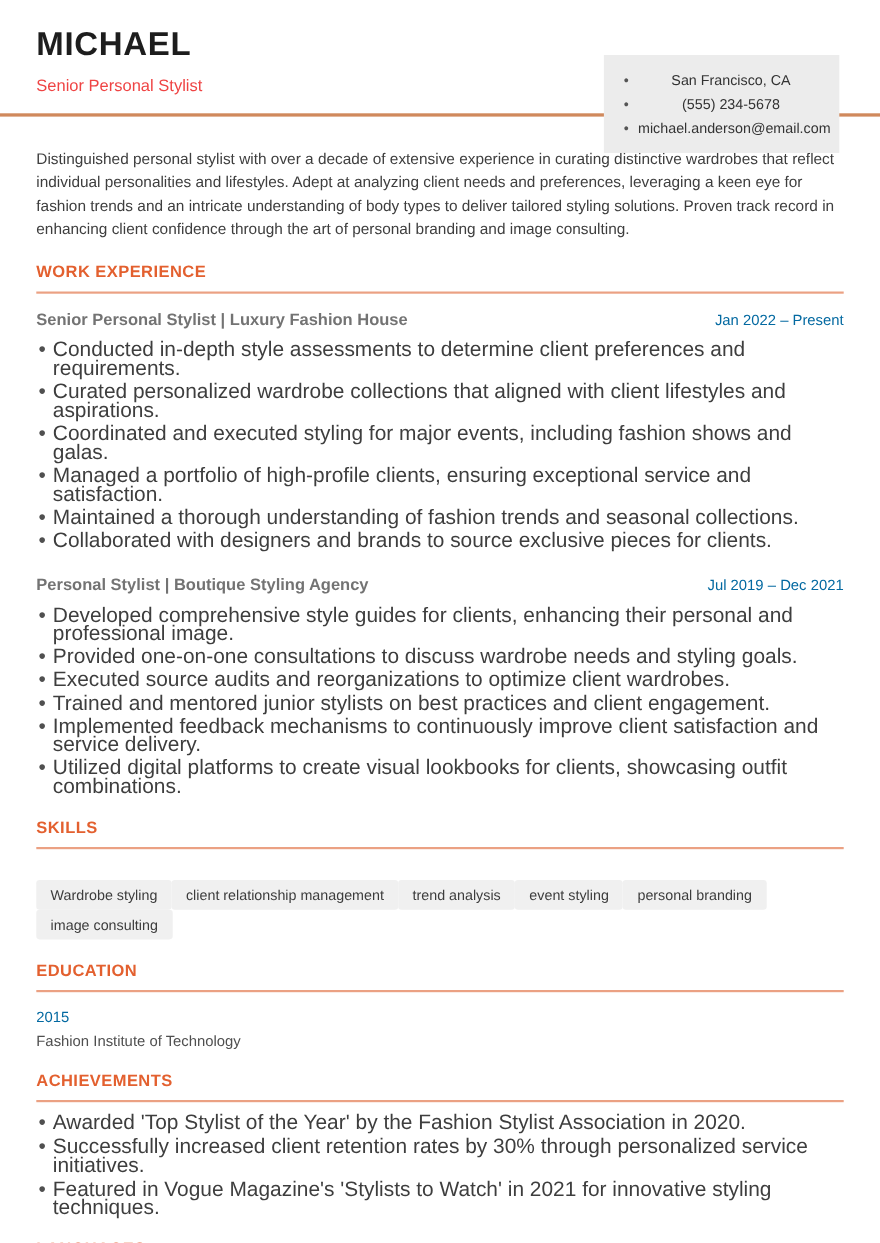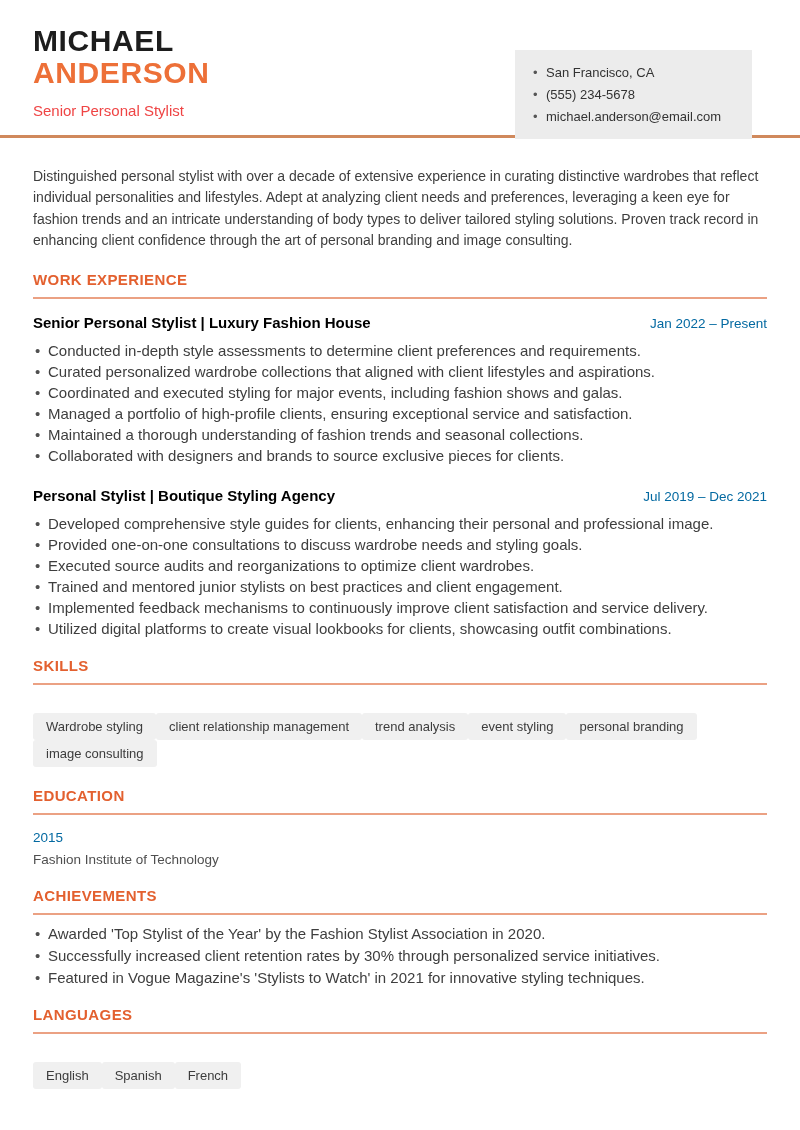--- a/index.html
+++ b/index.html
@@ -145,7 +145,6 @@
   <header class="header">
     <div>
       <div class="first-name">MICHAEL</div>
-      <div class="last-name">ANDERSON</div>
       <div class="header-title">Senior Personal Stylist</div>
     </div>
     <aside class="contact-card">

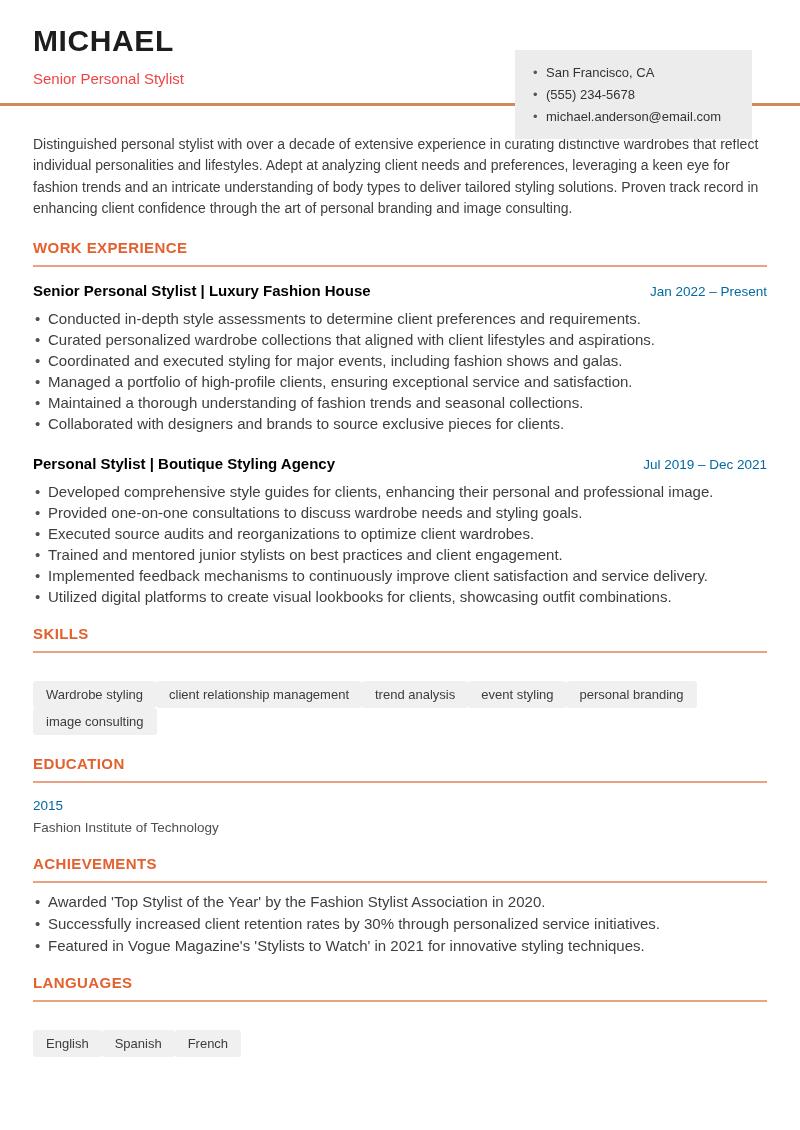--- a/index.html
+++ b/index.html
@@ -32,11 +32,12 @@
   .contact-card {
     position: absolute;
     top: 25px;
-    right: 15px;
-    width: 237px;
+    right: 4px;
+    width: 214px;
     min-height: 85px;
     background: var(--contact-bg, #ececec);
     padding: 11px 14px 11px 18px;
+    text-align: center;
   }
   .contact-card ul { list-style: none; }
   .contact-card li {

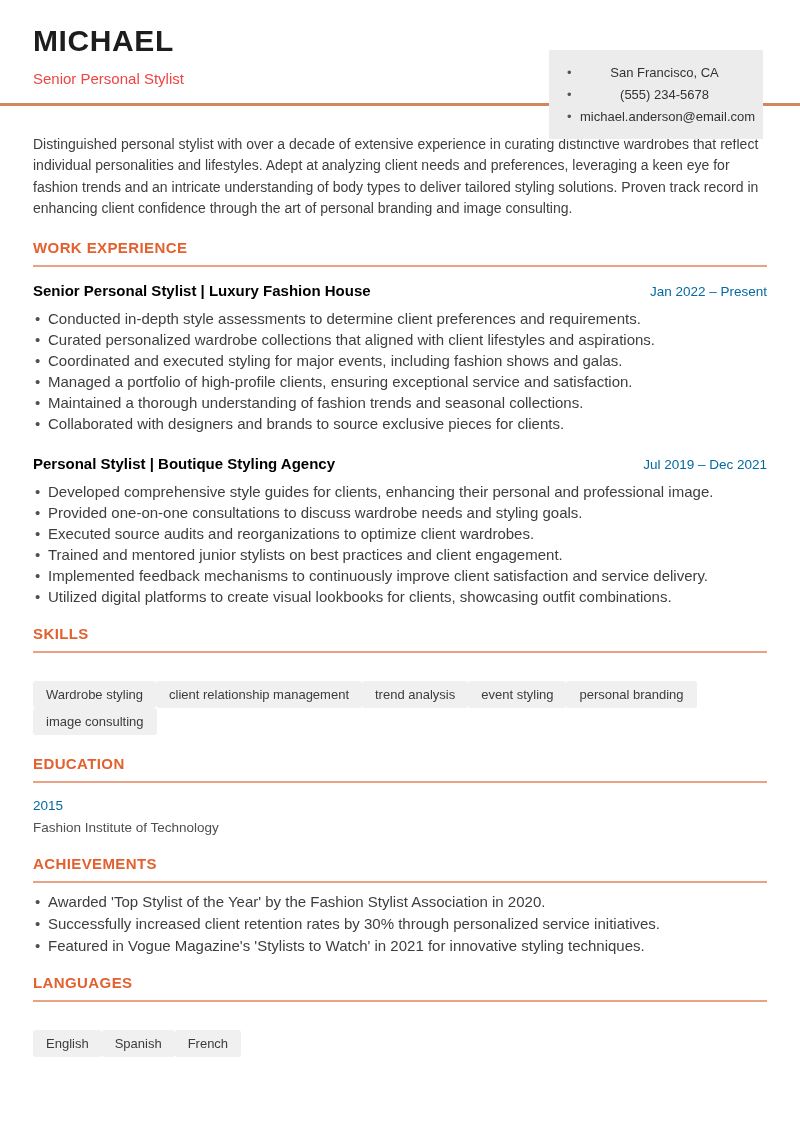--- a/index.html
+++ b/index.html
@@ -90,7 +90,7 @@
   h3 {
     font-size: 15px;
     font-weight: 700;
-    color: #000000;
+    color: #737373;
     line-height: 19px;
   }
   .dates, .edu-year {

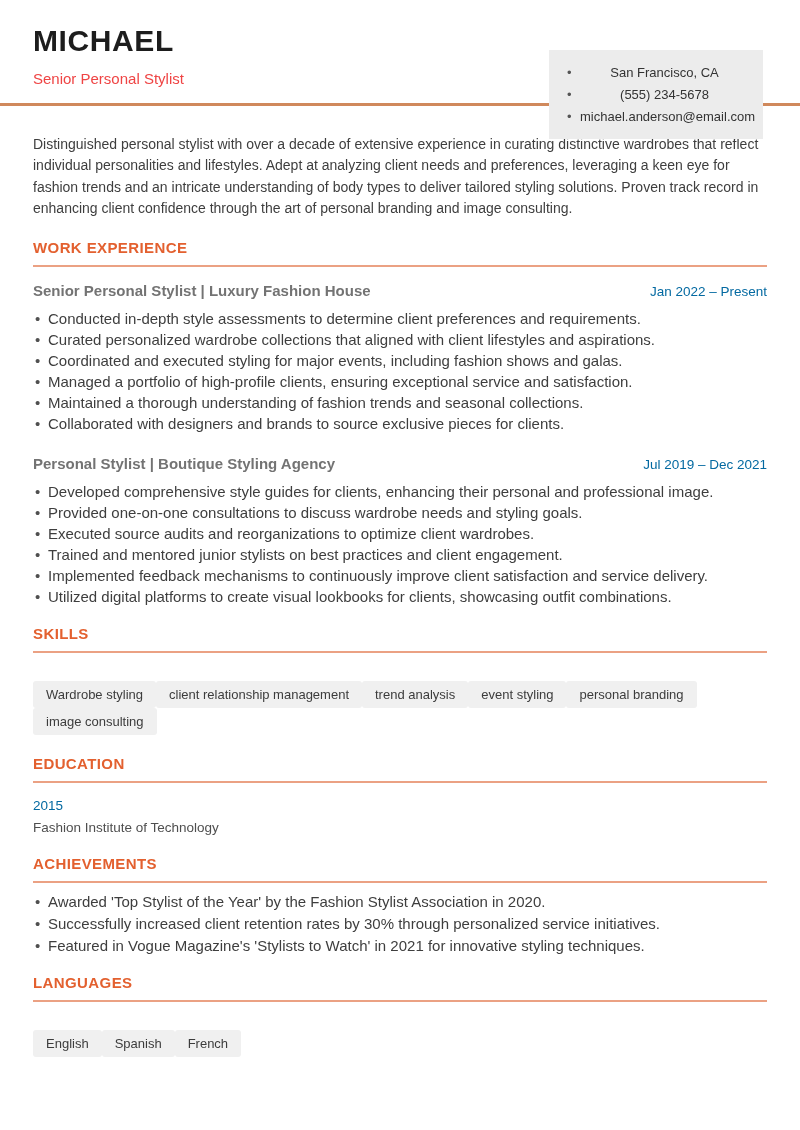--- a/index.html
+++ b/index.html
@@ -105,7 +105,7 @@
   ul.bullets li {
     position: relative;
     padding-left: 15px;
-    font-size: 15px;
+    font-size: 19px;
     line-height: 17px;
     margin-bottom: 4px;
     color: var(--text, #3e3e3e);

